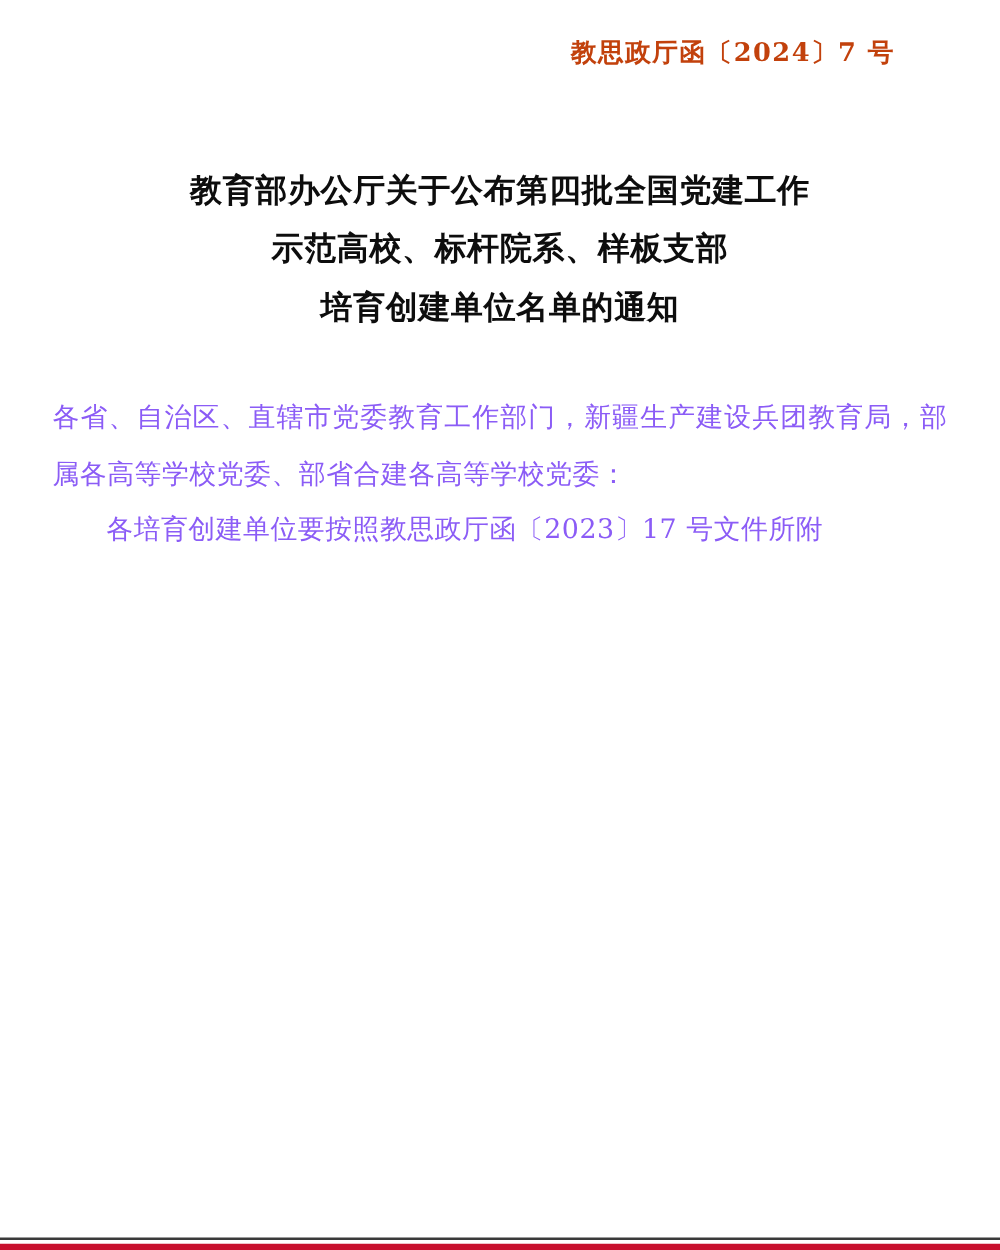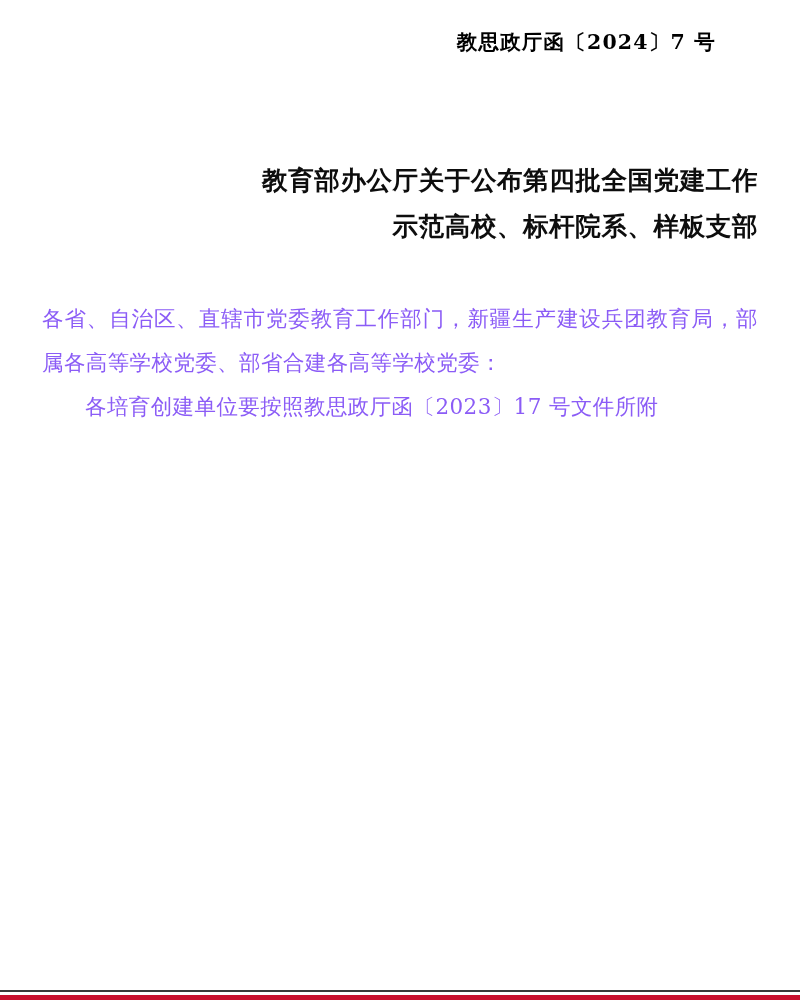--- a/index.html
+++ b/index.html
@@ -30,7 +30,7 @@
     padding-right: 42px;
     font-weight: 600;
     font-family: "DejaVu Serif", "Liberation Serif", serif;
-    color: #000000;
+    color: #c2410c;
   }
   .title-block {
     margin-top: 104px;

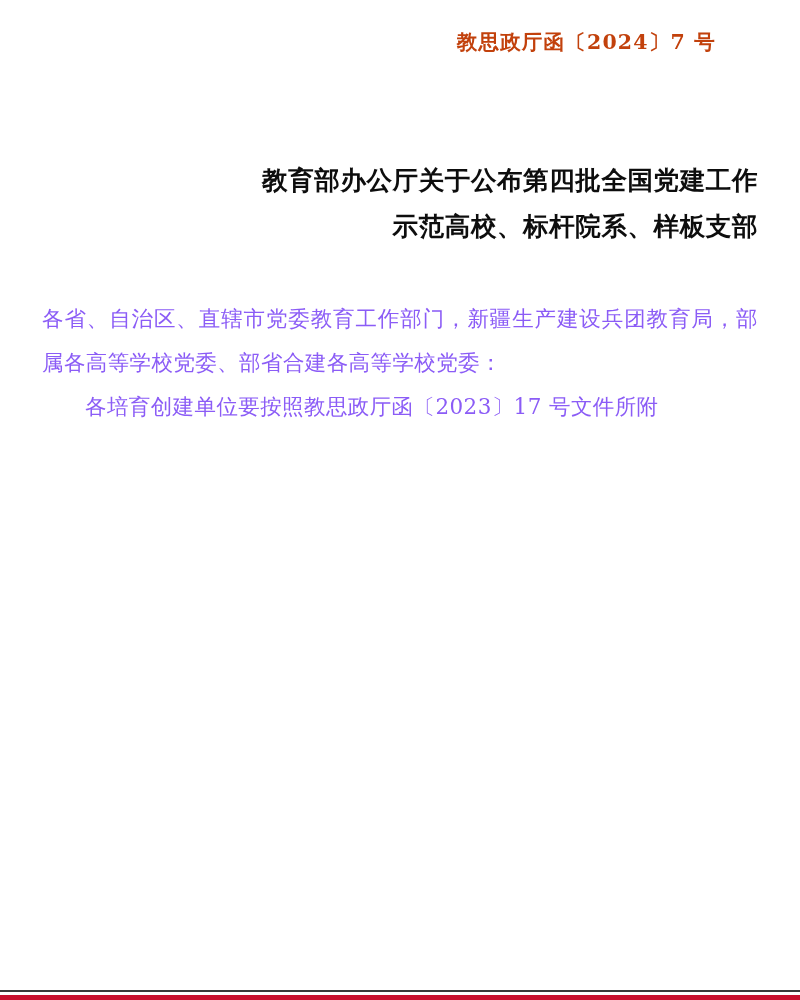--- a/index.html
+++ b/index.html
@@ -33,14 +33,13 @@
     color: #c2410c;
   }
   .title-block {
-    margin-top: 104px;
-    text-align: right;
+    margin-top: 74px;
+    text-align: center;
     font-weight: bold;
     font-size: 25.5px;
     line-height: 1.82;
     letter-spacing: 0.6px;
     color: #0d0d0d;
-    font-family: Liberation Mono, monospace;
   }
   .title-line {
     white-space: nowrap;

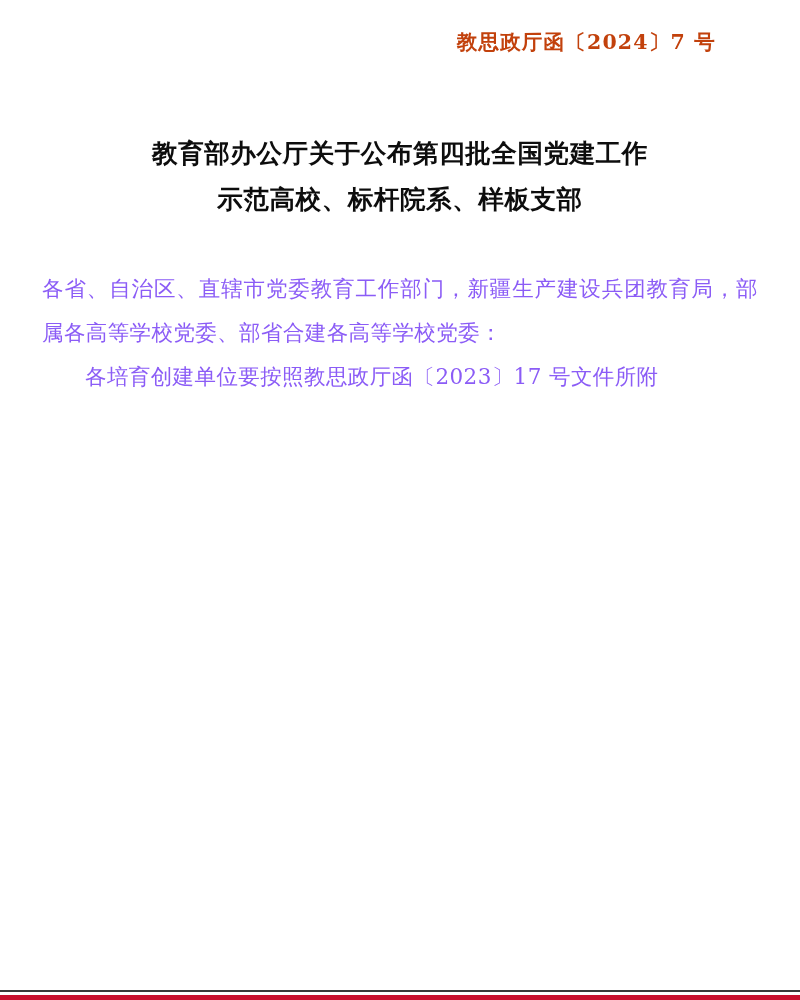--- a/index.html
+++ b/index.html
@@ -96,6 +96,7 @@
   <div class="title-block">
     <div class="title-line">教育部办公厅关于公布第四批全国党建工作</div>
     <div class="title-line">示范高校、标杆院系、样板支部</div>
+    <div class="title-line">培育创建单位名单的通知</div>
   </div>
 
   <div class="body-block">

